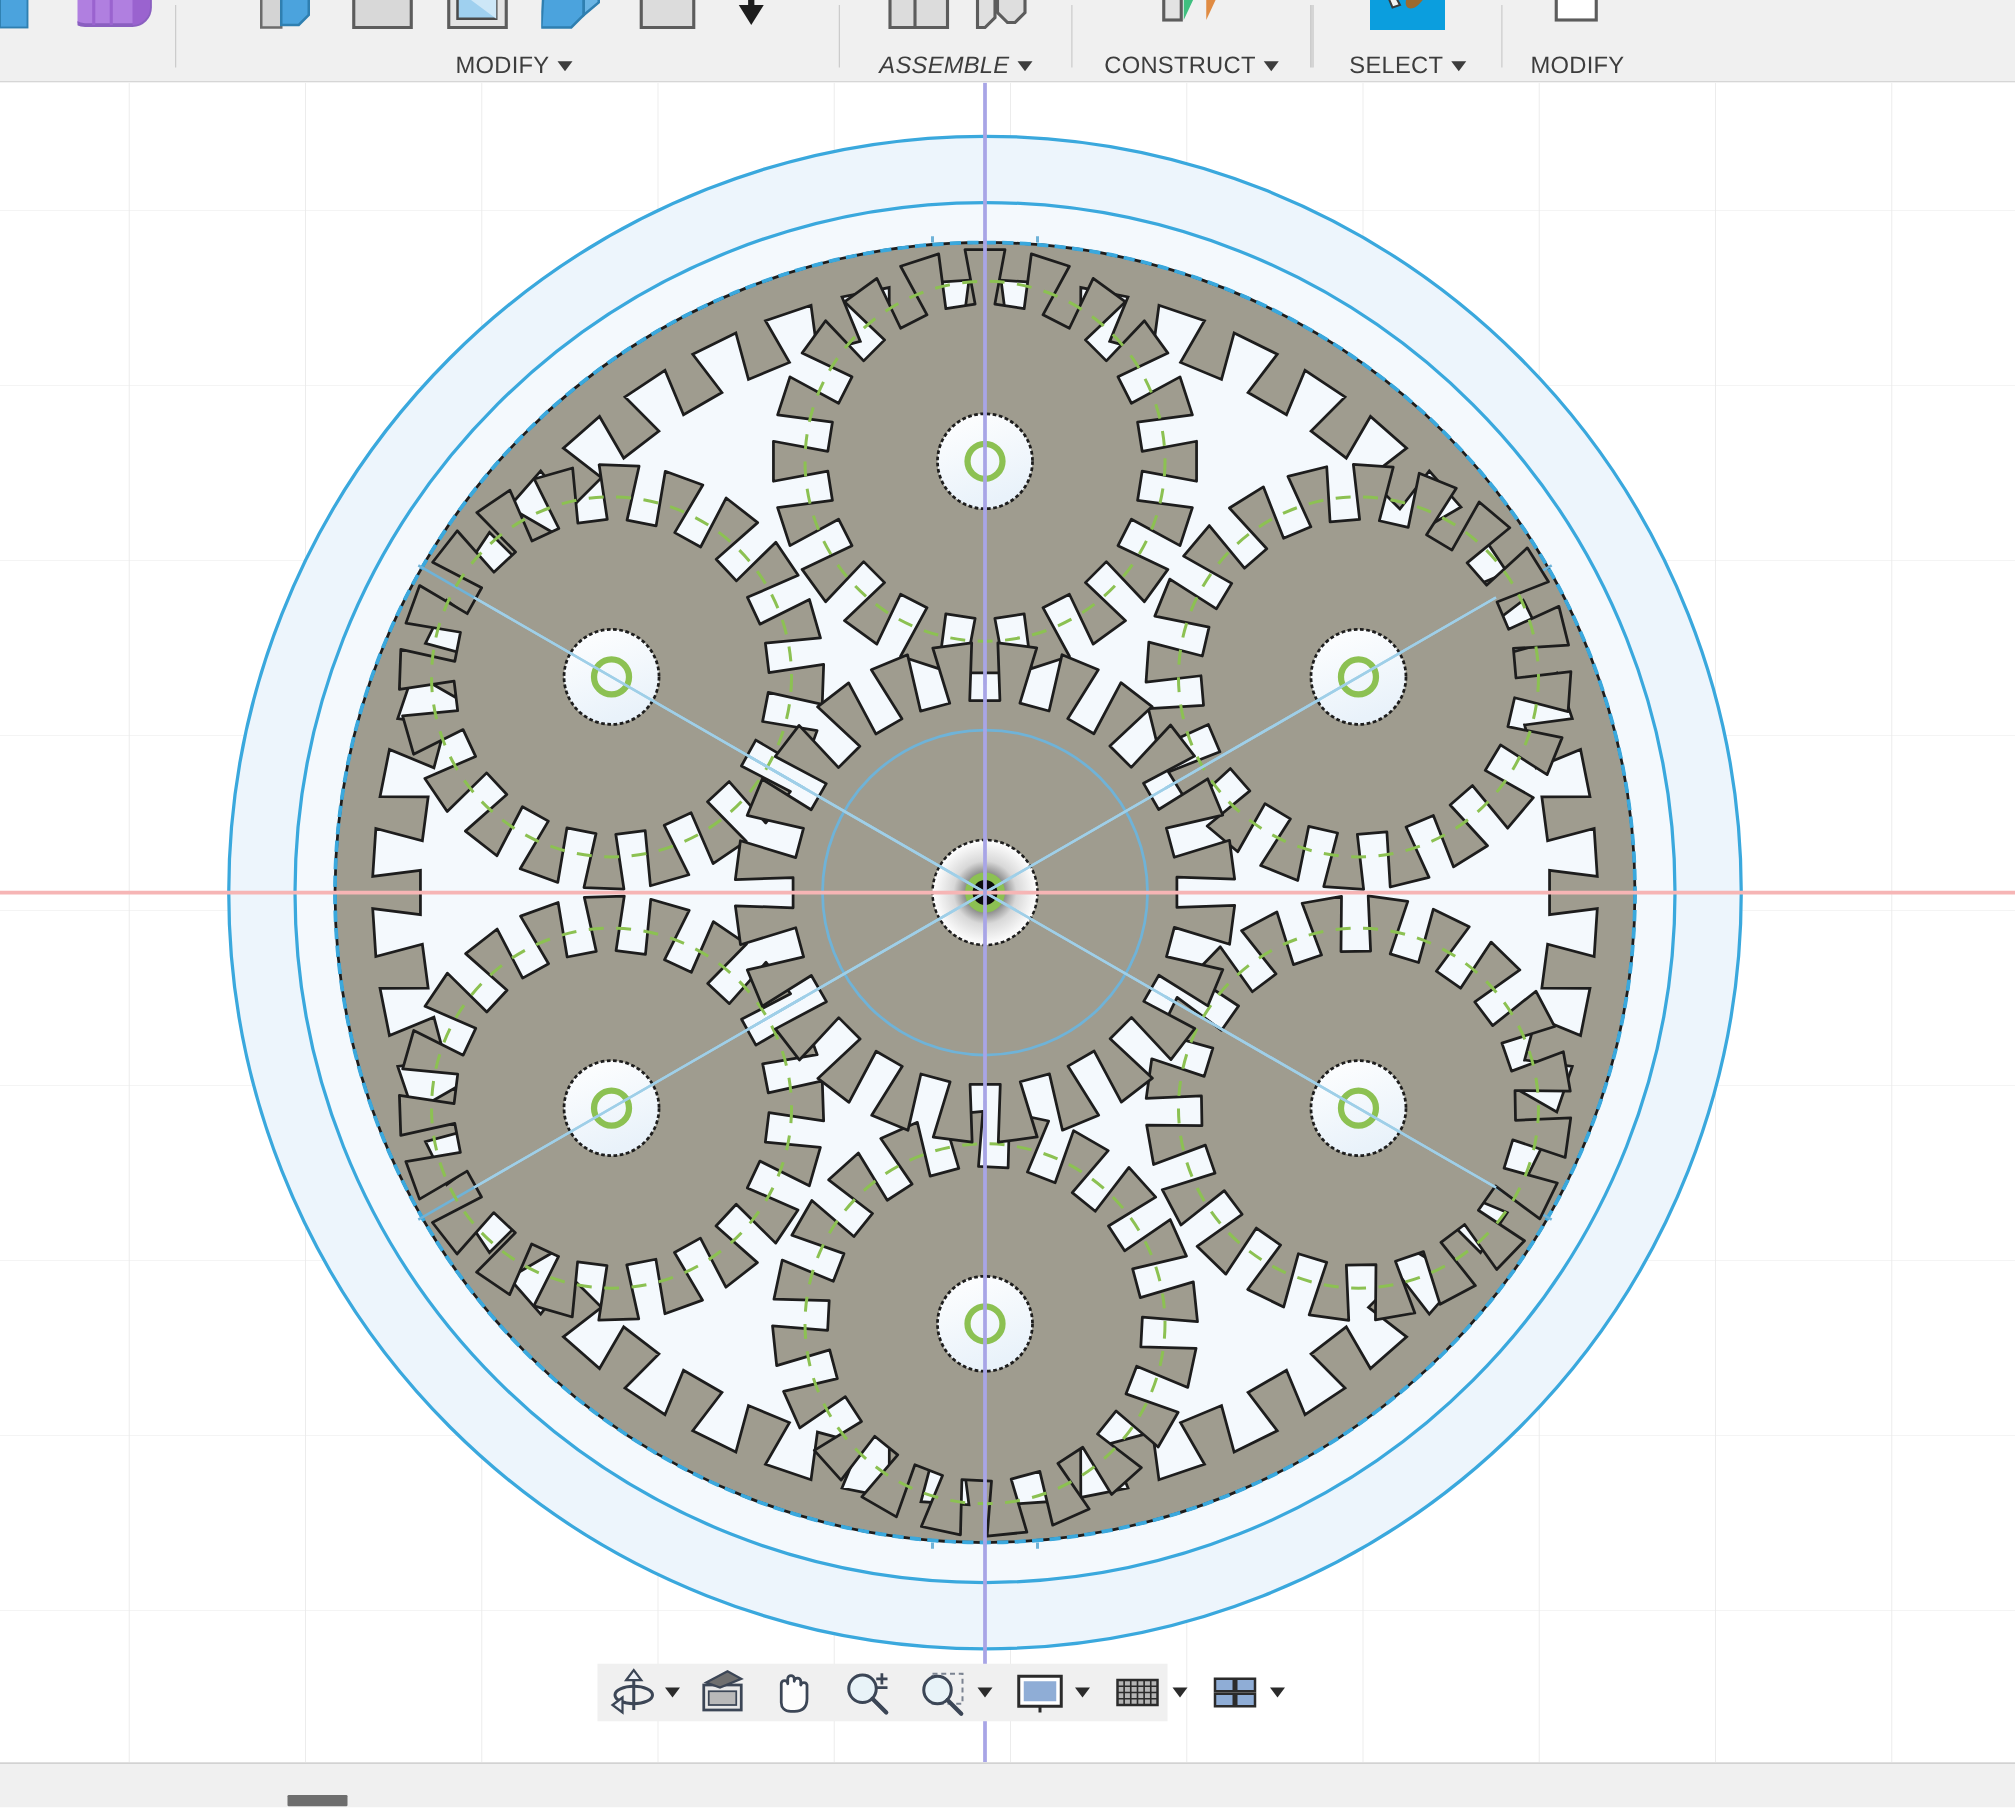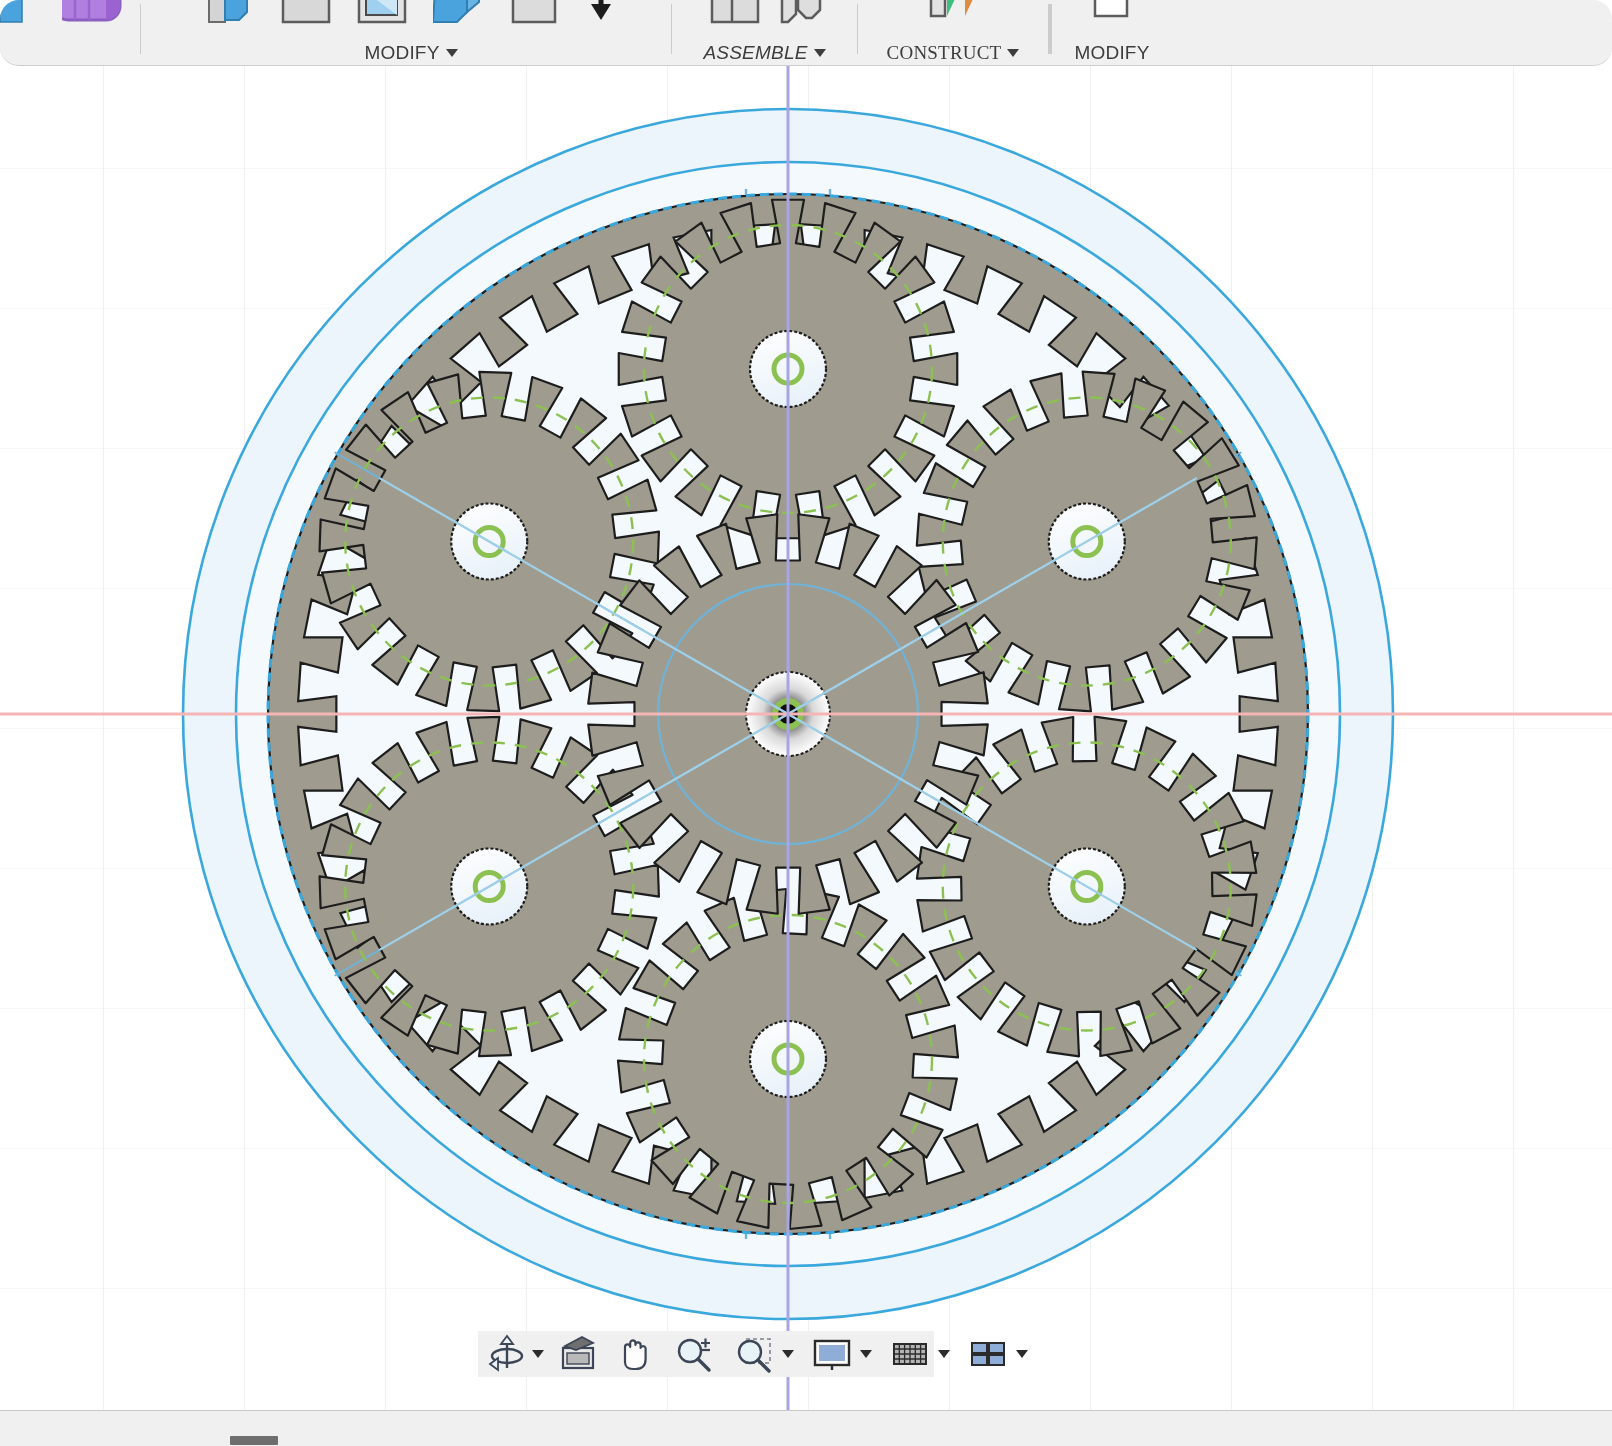--- a/index.html
+++ b/index.html
@@ -17,7 +17,6 @@
     border-bottom:1px solid #cdcdcd;
     display:flex; align-items:flex-start;
     overflow:hidden;
-    border-radius:19px;
   }
   .rib-group{
     position:relative;

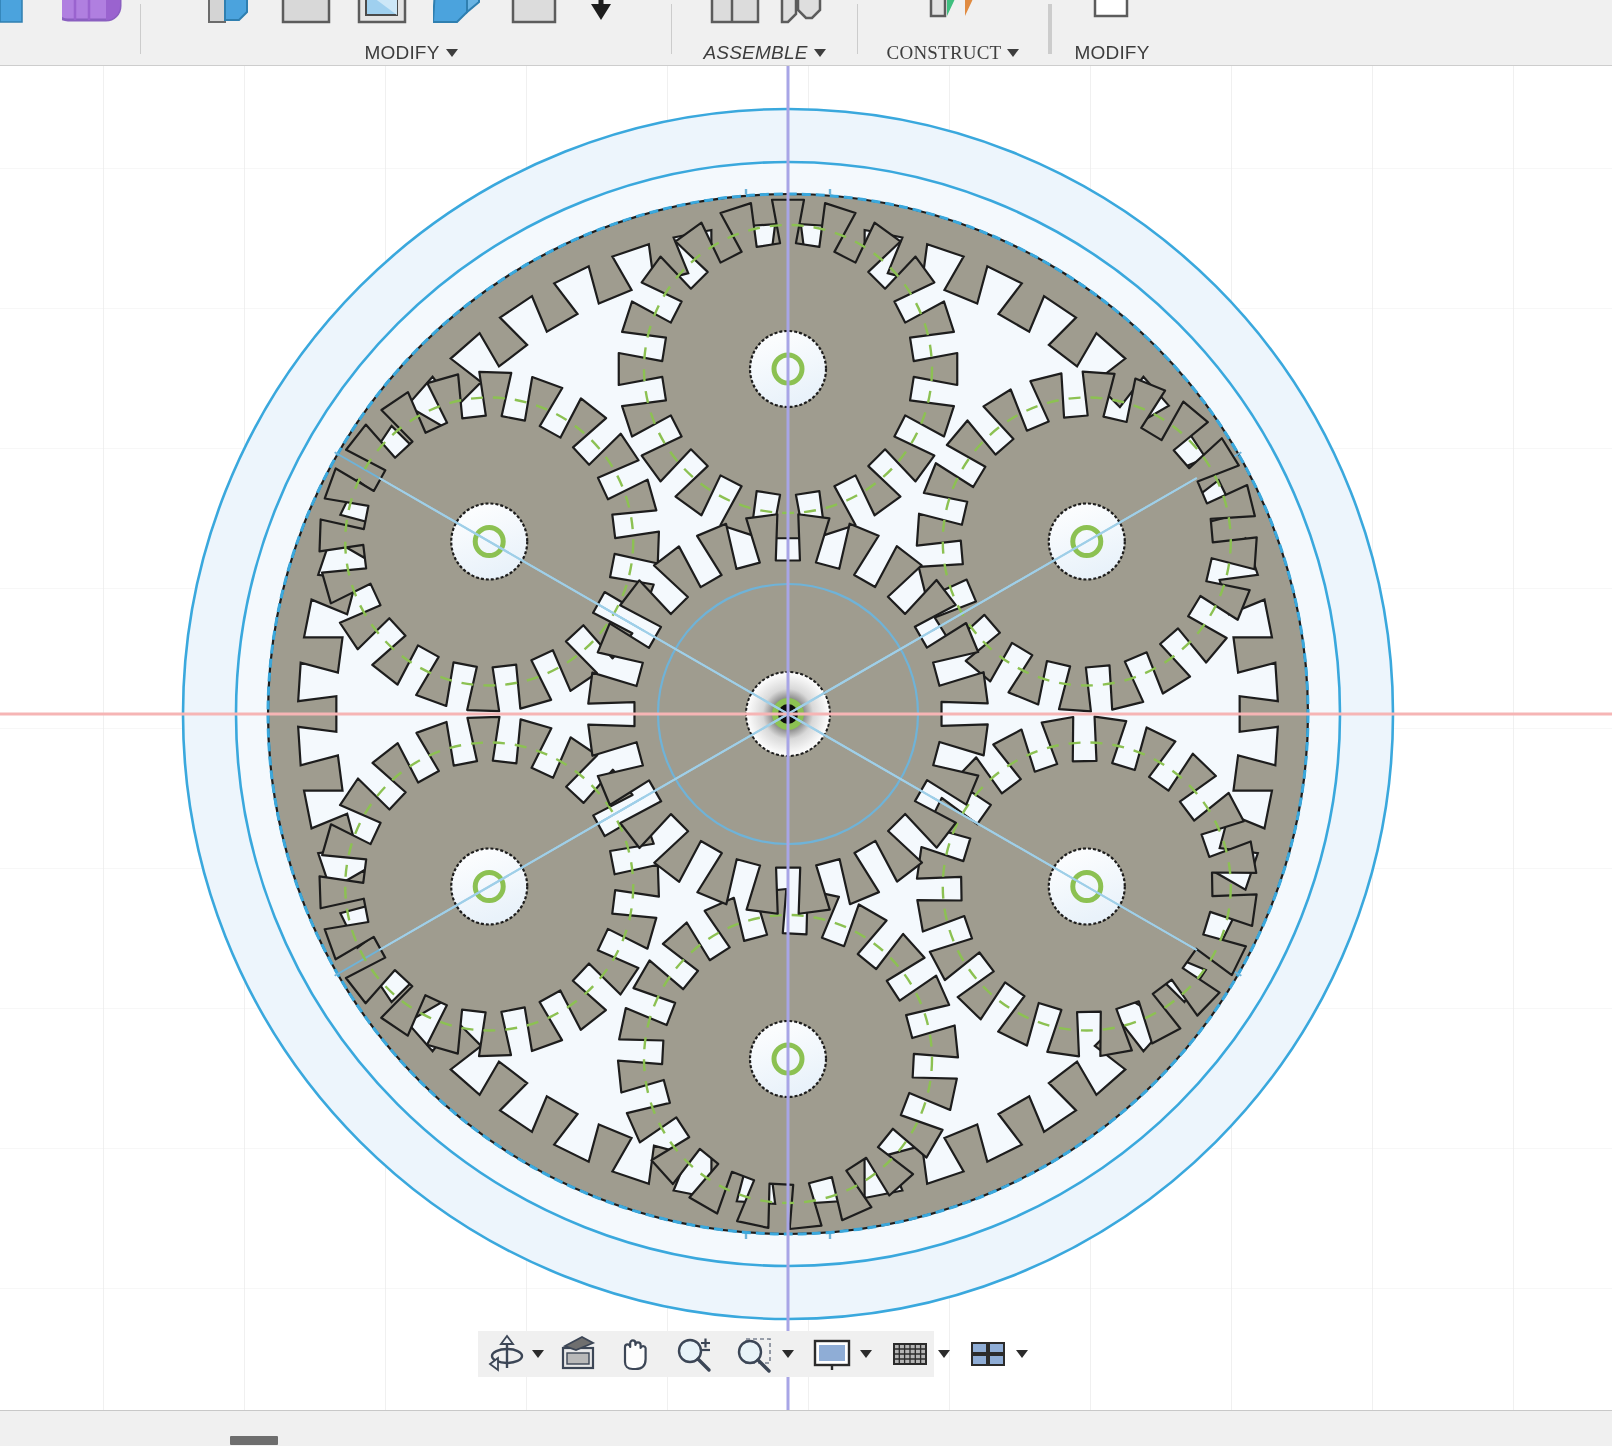--- a/index.html
+++ b/index.html
@@ -180,7 +180,7 @@
 
   <div class="rib-sep"></div>
 
-  <div class="rib-group" style="min-width:190px;font-family:Liberation Serif, serif;">
+  <div class="rib-group" style="min-width:190px;">
     <div class="rib-icons">
       <span class="ico" style="width:60px;">
         <svg width="60" height="44" viewBox="0 0 60 44">

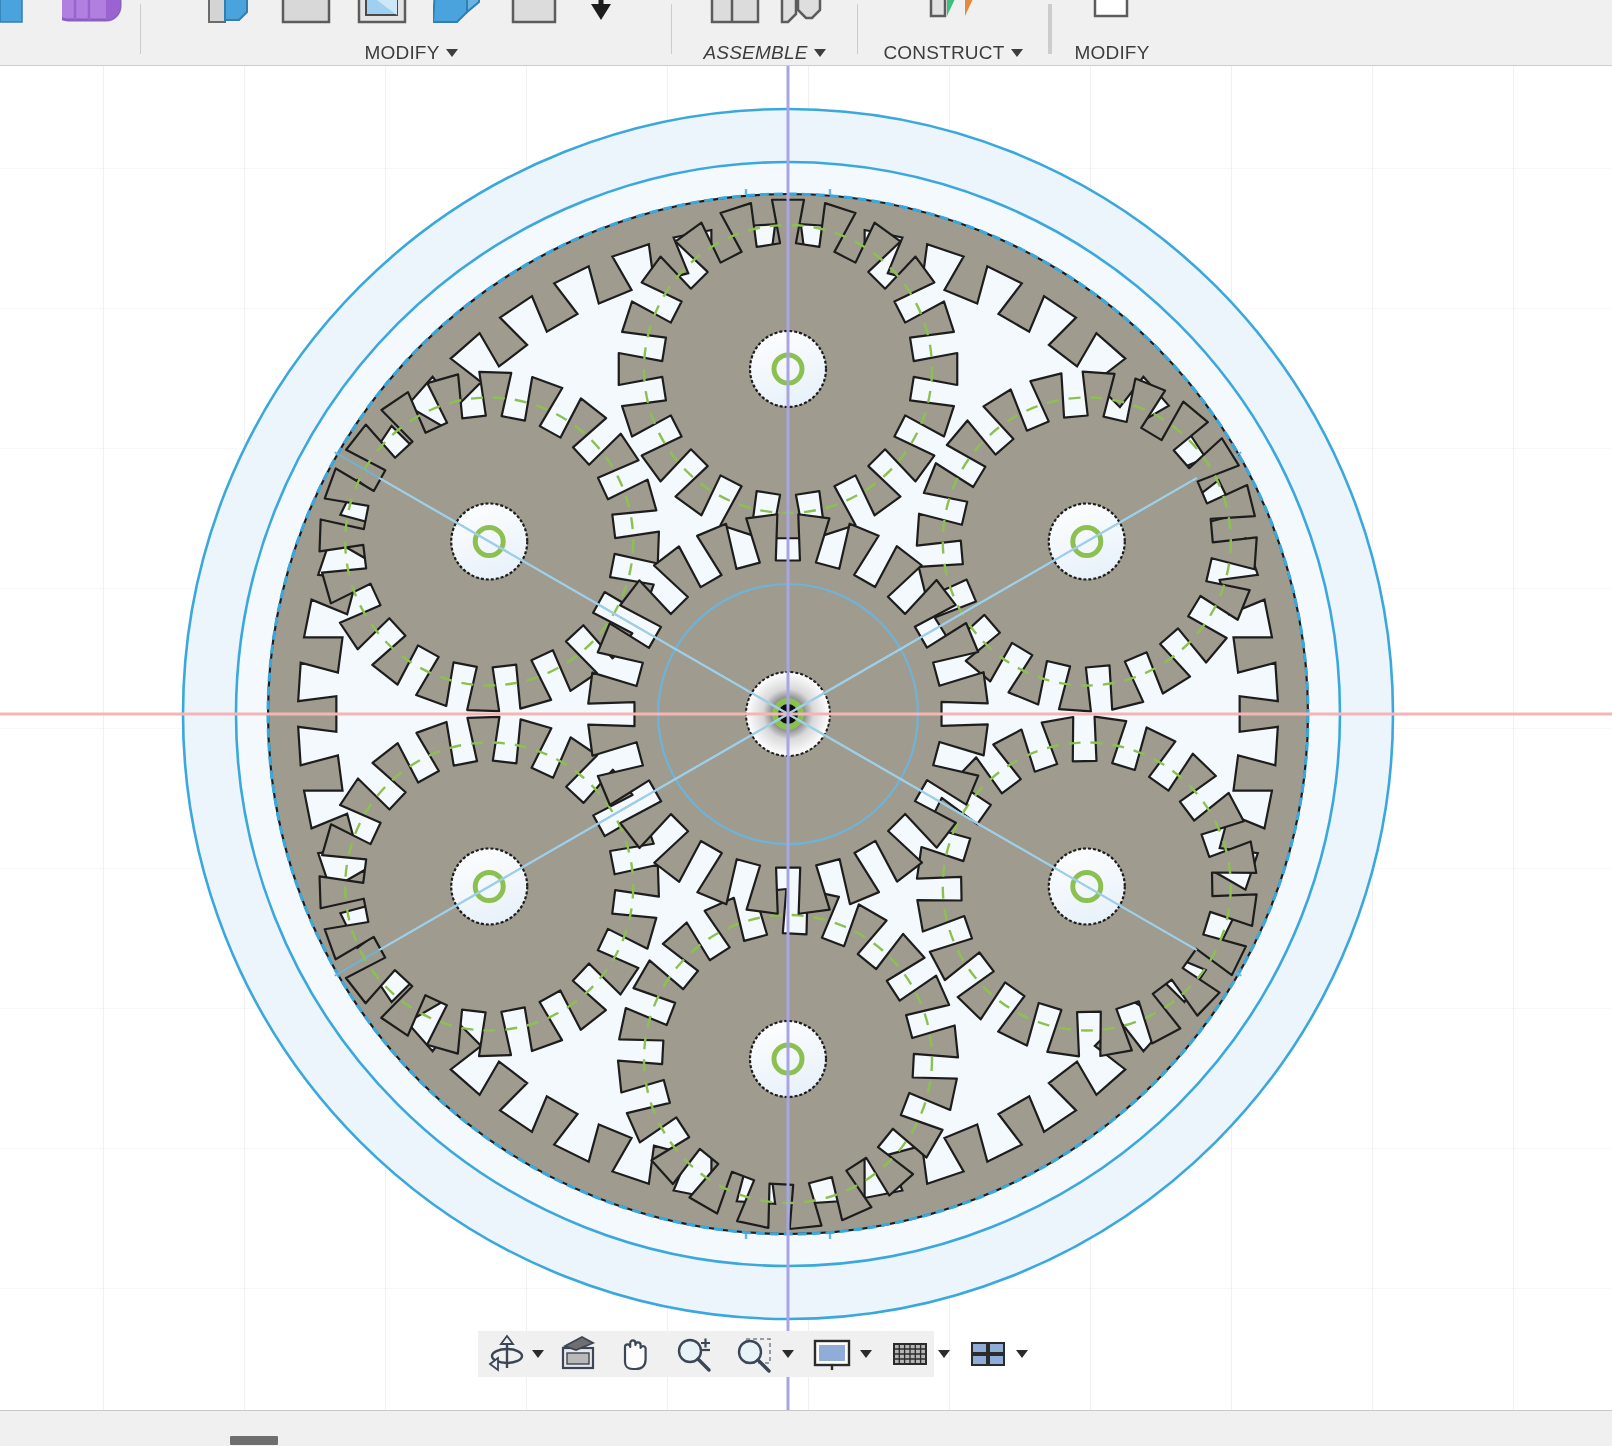--- a/index.html
+++ b/index.html
@@ -204,6 +204,22 @@
 
   <div class="rib-sep"></div>
 
+  <div class="rib-group" style="min-width:150px;">
+    <div class="rib-icons">
+      <span class="ico" style="width:72px;">
+        <svg width="72" height="44" viewBox="0 0 72 44">
+          <rect x="6" y="-24" width="60" height="48" fill="#0b9ede"></rect>
+          <path d="M16 -22 L30 4 L24 6 L14 -18 z" fill="#f2f2f2" stroke="#3b3b3b" stroke-width="1.6"></path>
+          <path d="M52 -20 C36 -8 32 2 36 6 C42 10 52 -2 56 -16 z" fill="#9d6a2e"></path>
+          <path d="M54 -22 l8 -2 l-4 8 z" fill="#c8c8c8"></path>
+        </svg>
+      </span>
+    </div>
+    <div class="rib-label">
+      <span>SELECT</span>
+      <i class="caret"></i>
+    </div>
+  </div>
 
   <div class="rib-sep"></div>
 

